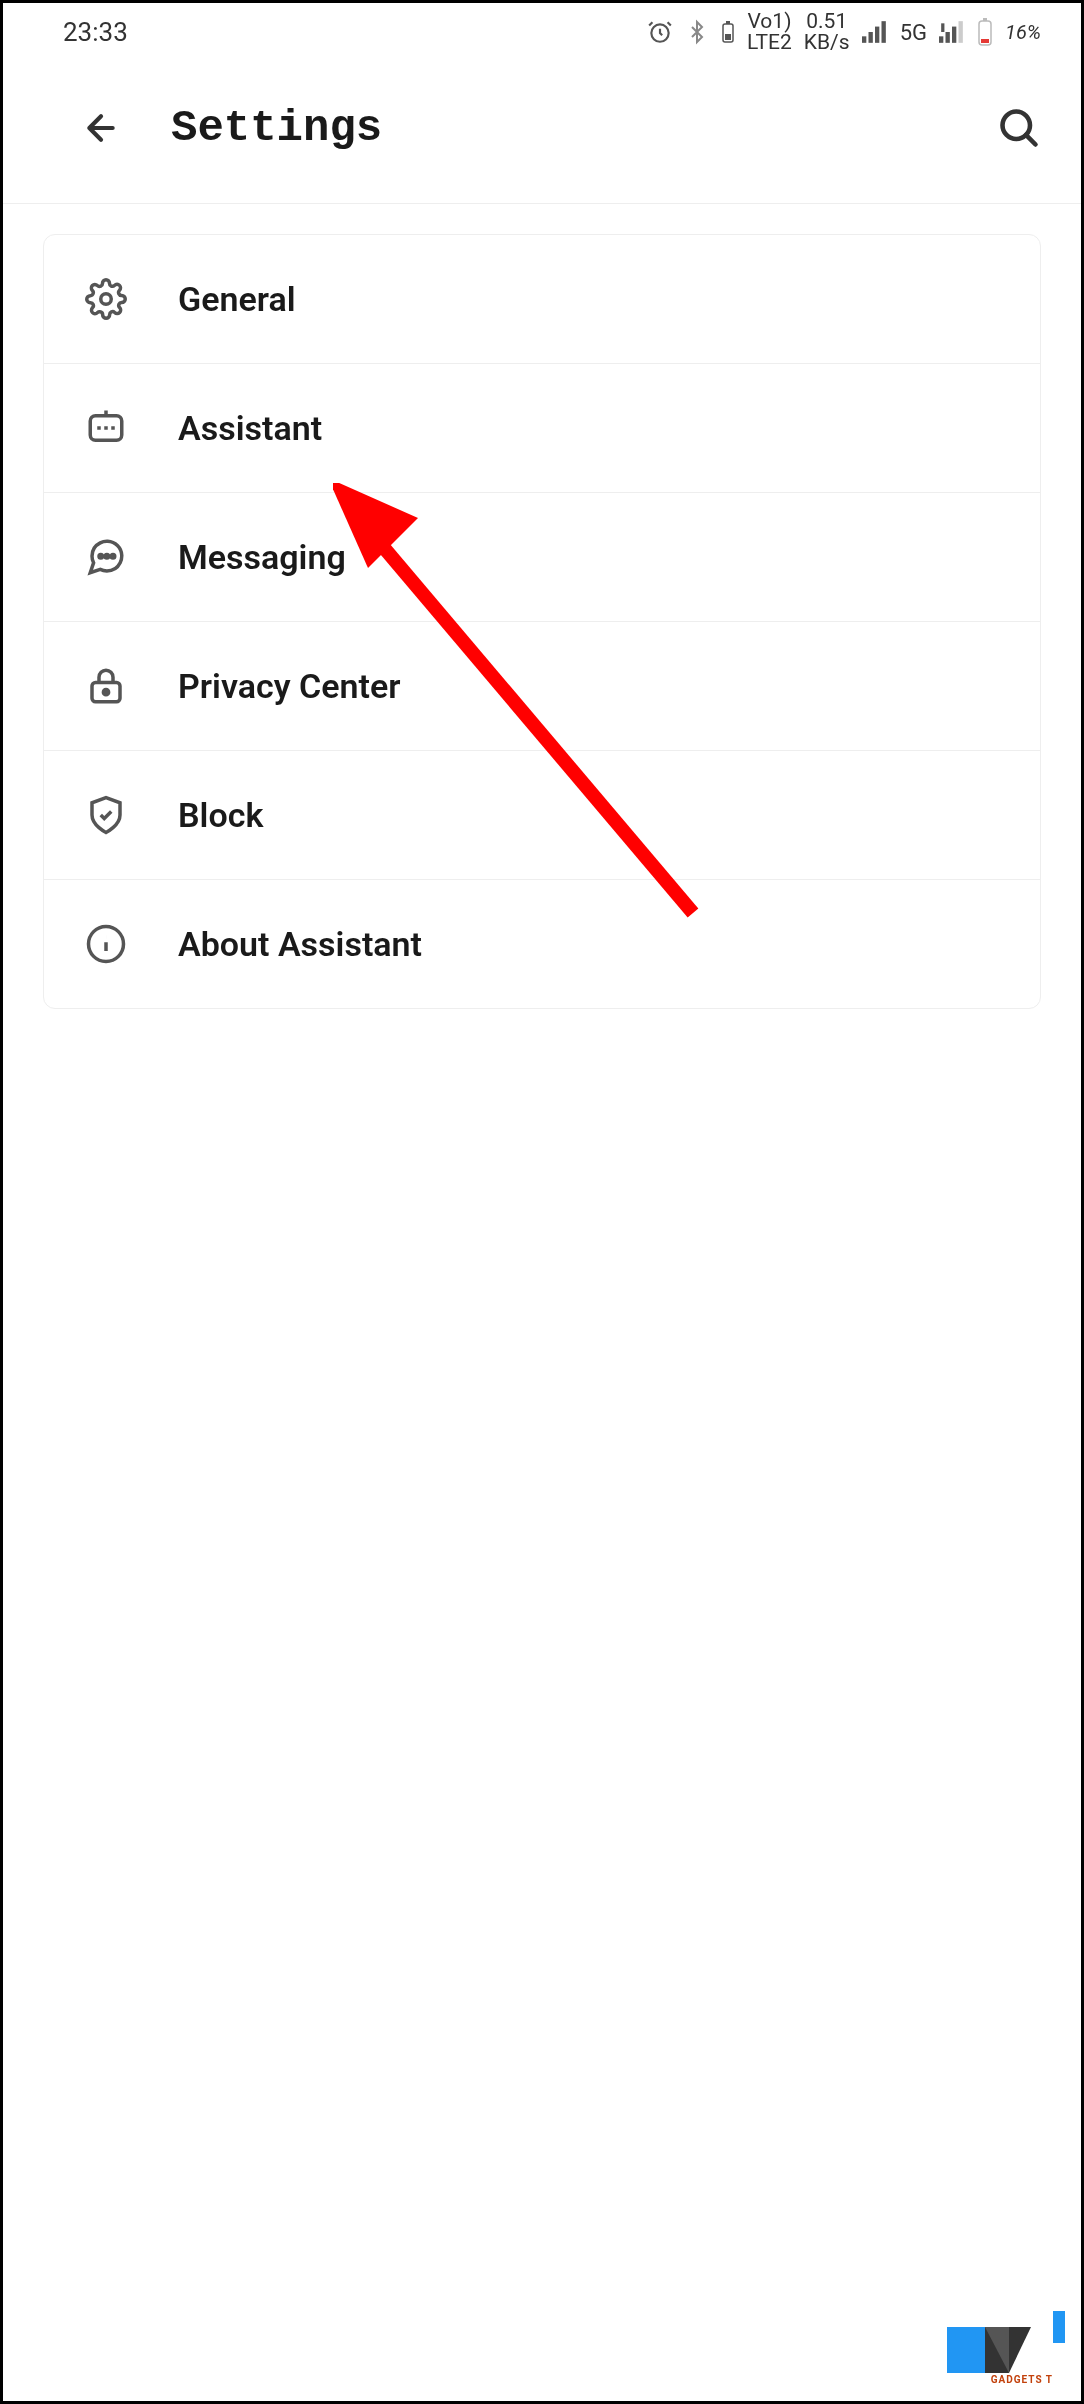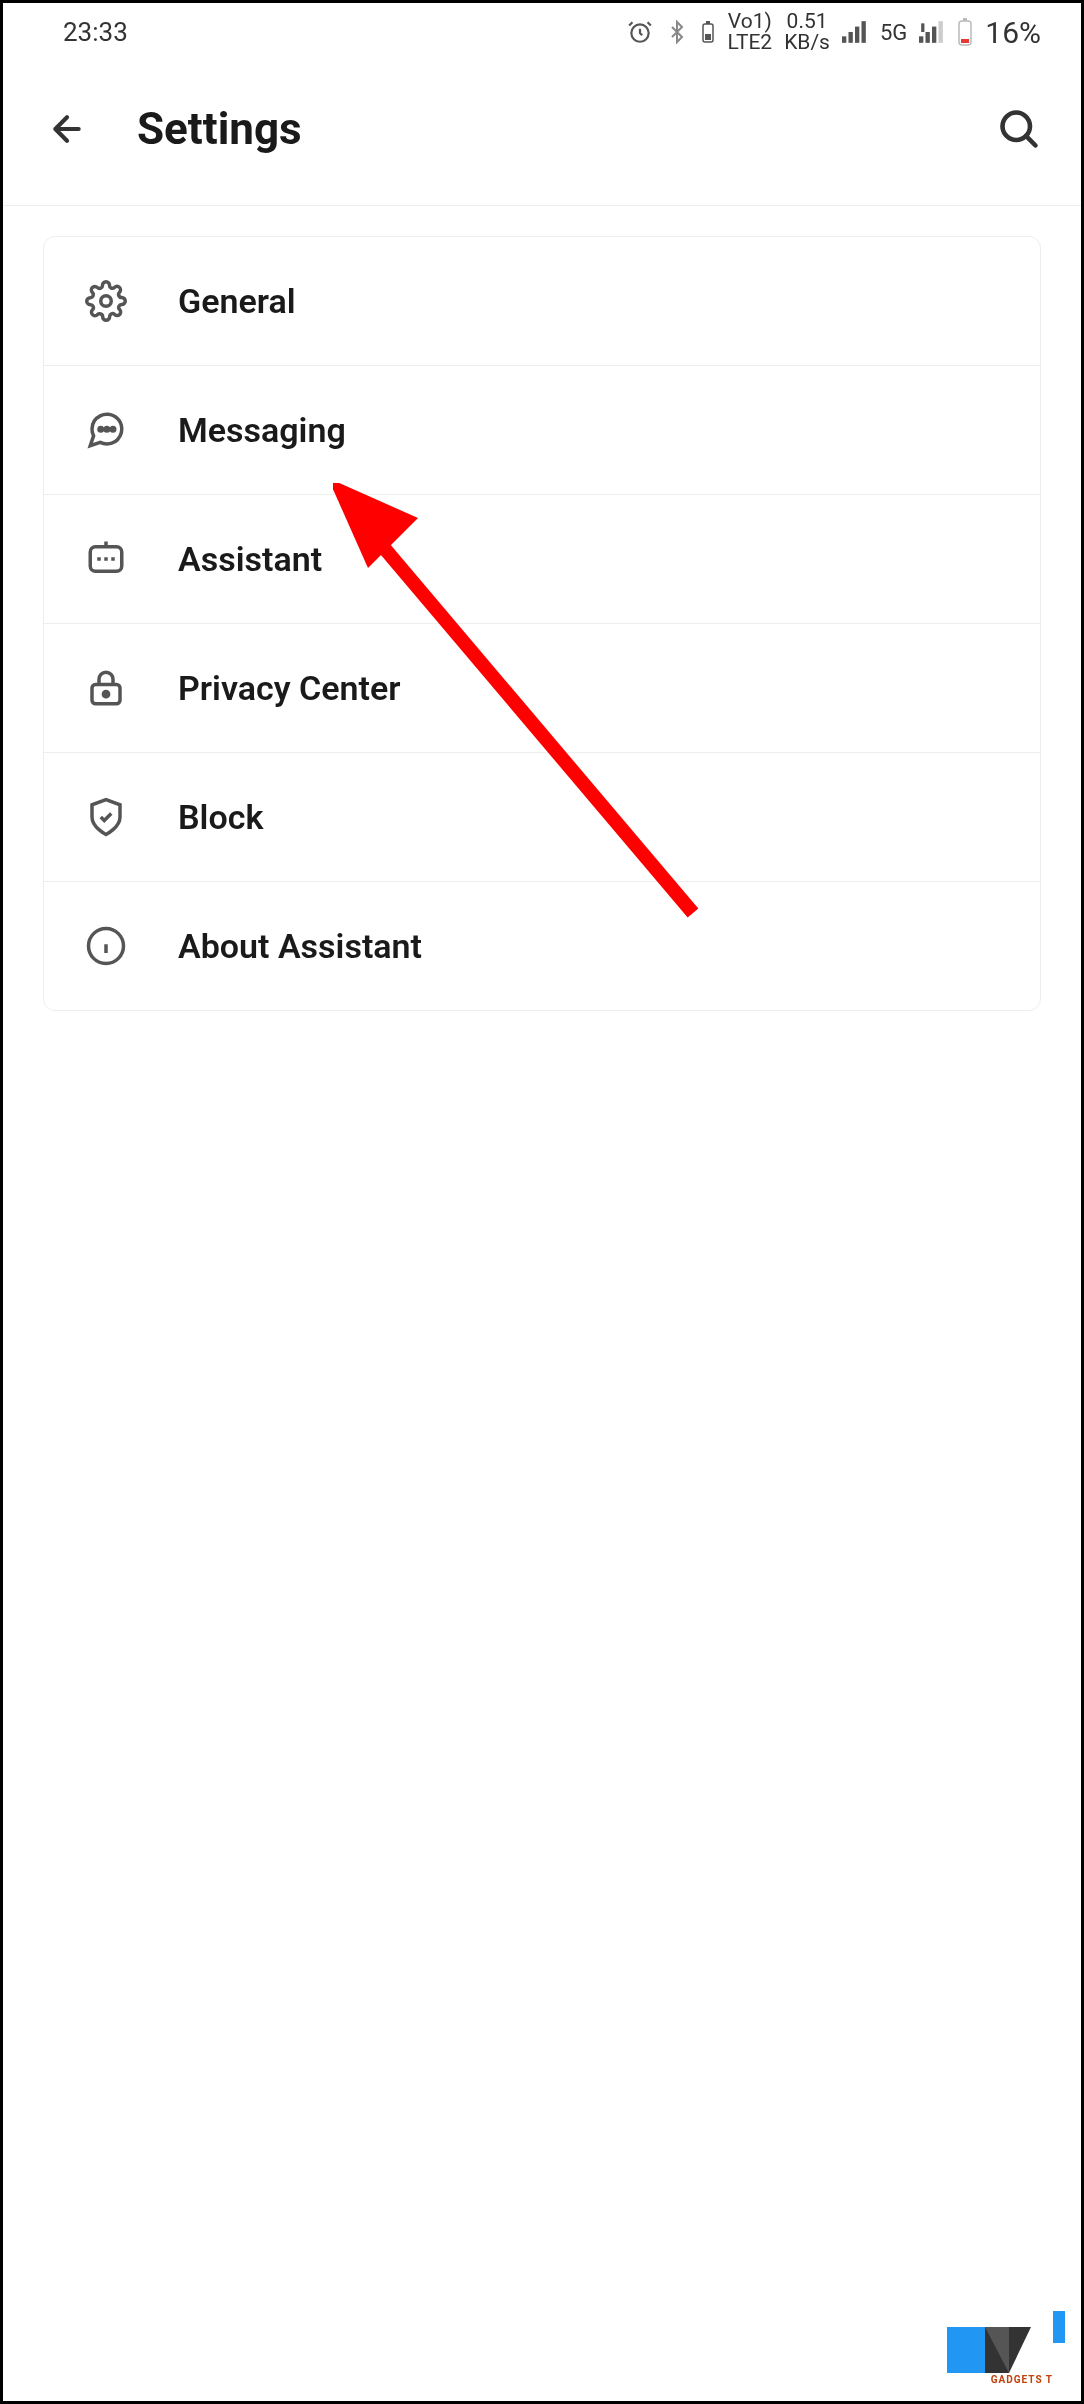--- a/index.html
+++ b/index.html
@@ -212,7 +212,7 @@
           <rect x="4" y="21" width="8" height="4" fill="#e53935"></rect>
         </svg>
     </span>
-    <span style="font-size:30px;">16%</span>
+    <span style="font-size:20px;font-style:italic;">16%</span>
   </div>
 </div>
 

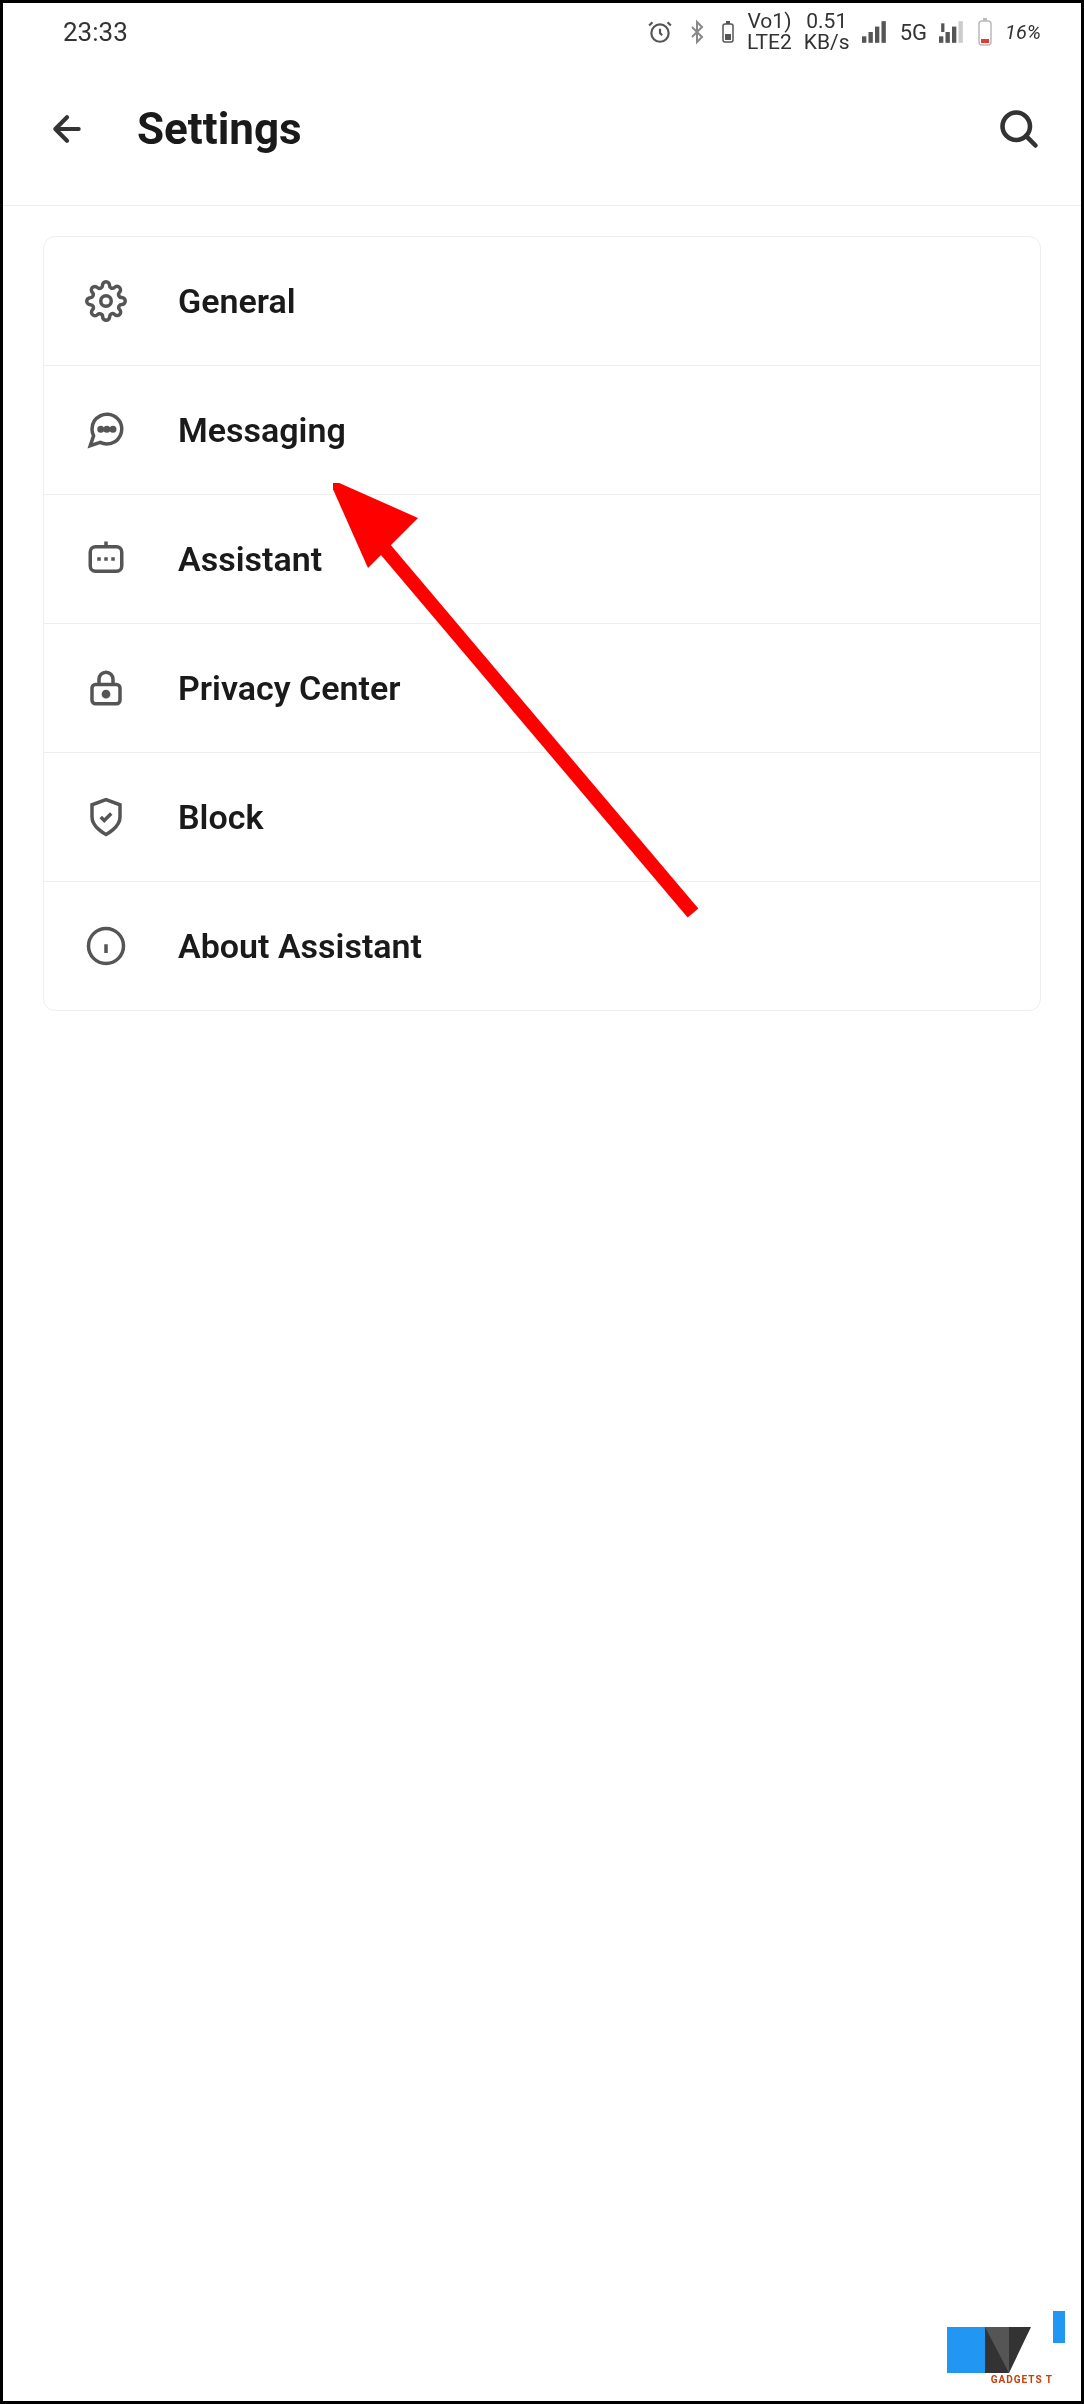--- a/index.html
+++ b/index.html
@@ -45,8 +45,9 @@
       display: flex;
       align-items: center;
       justify-content: space-between;
-      padding: 40px 40px 50px 44px;
+      padding: 40px 40px 50px 78px;
       border-bottom: 1px solid #eee;
+      font-family: Liberation Mono, monospace;
     }
     
     .app-bar-left {

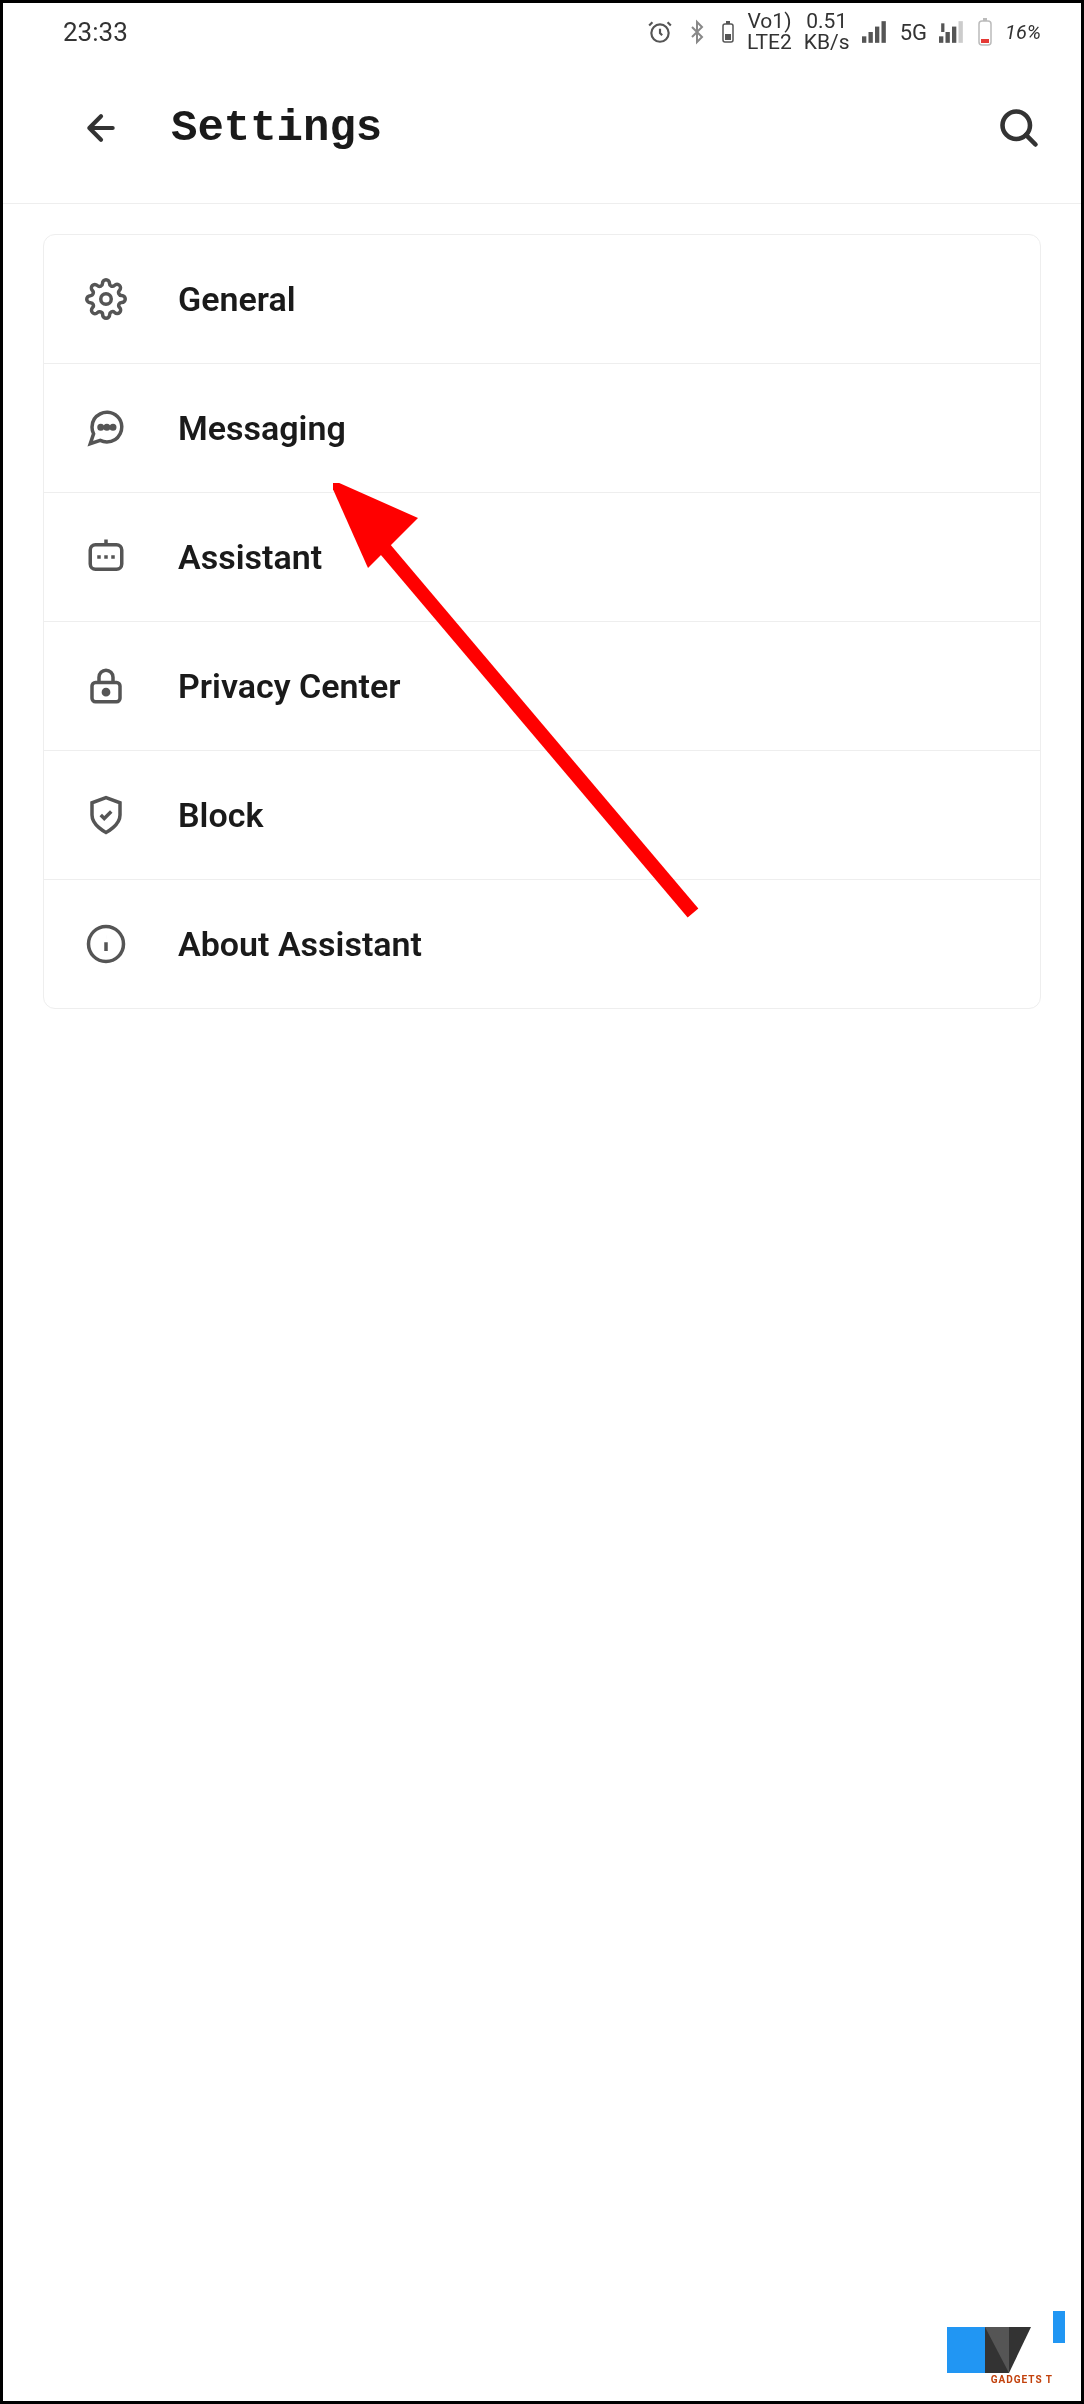--- a/index.html
+++ b/index.html
@@ -250,6 +250,16 @@
   <div class="list-item">
     <div class="item-icon">
       <svg width="42" height="42" viewBox="0 0 24 24" fill="none" stroke="#555" stroke-width="2">
+          <rect x="3" y="5" width="18" height="14" rx="3"></rect>
+          <path d="M8 11v2M12 11v2M16 11v2M12 2v3"></path>
+        </svg>
+    </div>
+    <div class="item-label">Assistant</div>
+  </div>
+
+  <div class="list-item">
+    <div class="item-icon">
+      <svg width="42" height="42" viewBox="0 0 24 24" fill="none" stroke="#555" stroke-width="2">
           <path d="M21 11.5a8.38 8.38 0 01-.9 3.8 8.5 8.5 0 01-7.6 4.7 8.38 8.38 0 01-3.8-.9L3 21l1.9-5.7a8.38 8.38 0 01-.9-3.8 8.5 8.5 0 014.7-7.6 8.38 8.38 0 013.8-.9h.5a8.48 8.48 0 018 8v.5z"></path>
           <circle cx="9" cy="11.5" r="1" fill="#555"></circle>
           <circle cx="12.5" cy="11.5" r="1" fill="#555"></circle>
@@ -257,16 +267,6 @@
         </svg>
     </div>
     <div class="item-label">Messaging</div>
-  </div>
-
-  <div class="list-item">
-    <div class="item-icon">
-      <svg width="42" height="42" viewBox="0 0 24 24" fill="none" stroke="#555" stroke-width="2">
-          <rect x="3" y="5" width="18" height="14" rx="3"></rect>
-          <path d="M8 11v2M12 11v2M16 11v2M12 2v3"></path>
-        </svg>
-    </div>
-    <div class="item-label">Assistant</div>
   </div>
 
   <div class="list-item">

